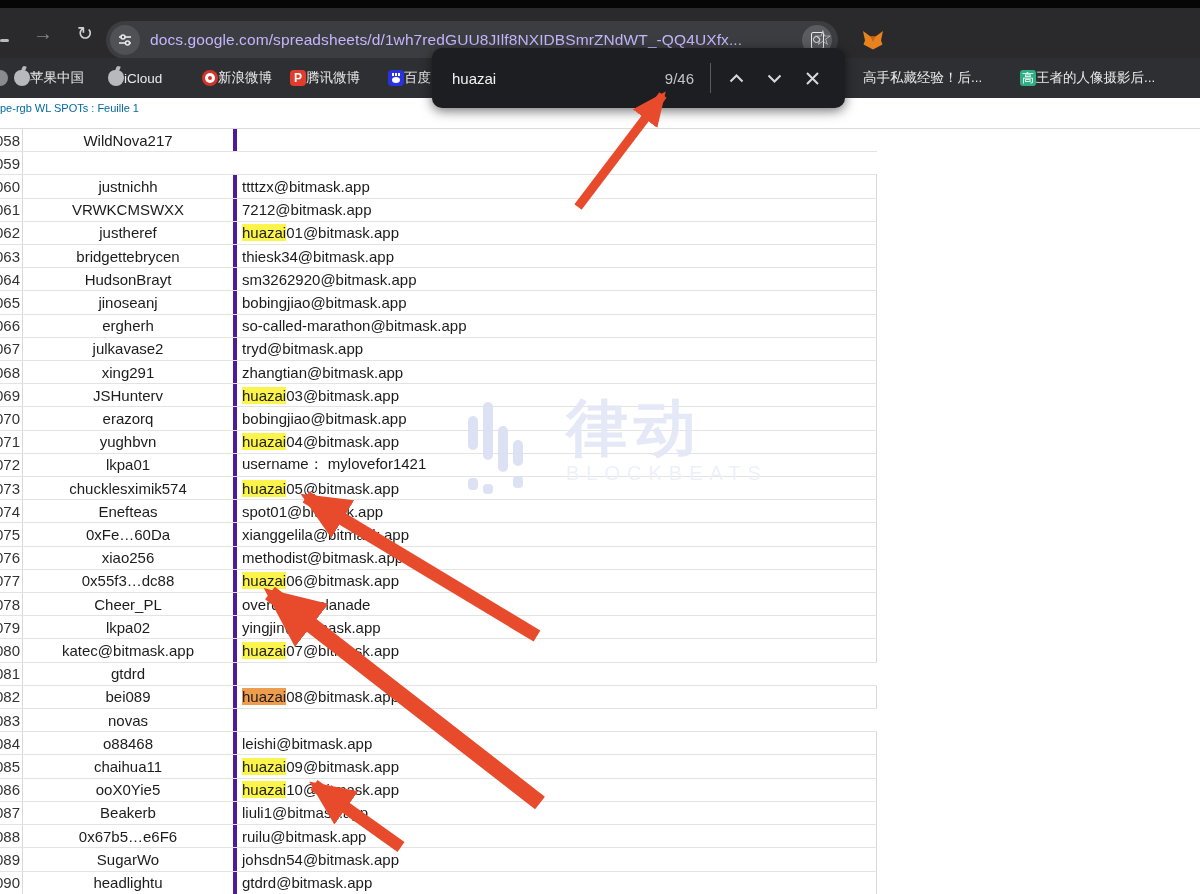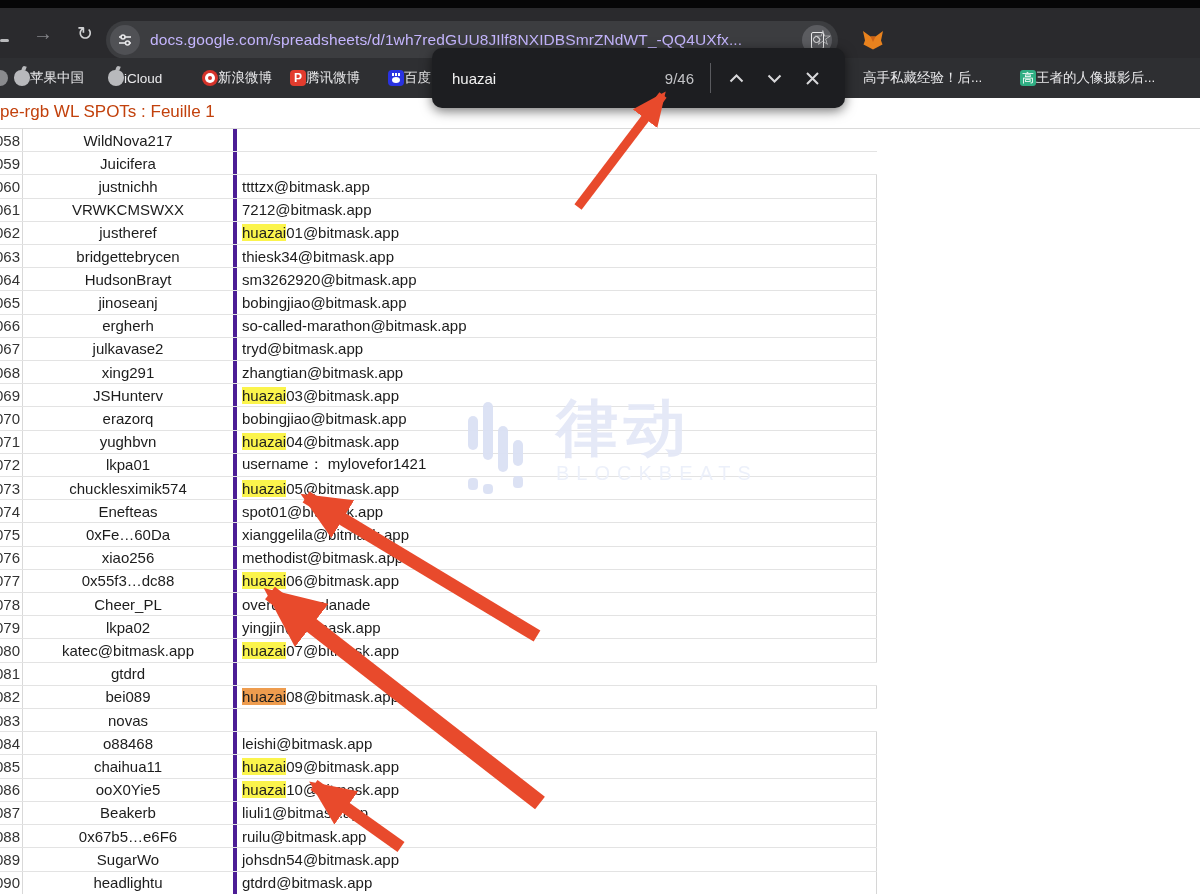--- a/index.html
+++ b/index.html
@@ -65,7 +65,7 @@
   .find-btn{width:38px;height:38px;display:flex;align-items:center;justify-content:center;border-radius:50%;}
   
   .page{position:absolute;left:0;top:98px;width:1200px;height:796px;background:#fff;}
-  .sheet-title{position:absolute;left:0;top:4px;font-size:17px;color:#c2410c;white-space:nowrap;}
+  .sheet-title{position:absolute;left:0;top:4px;font-size:11px;color:#0369a1;white-space:nowrap;}
   .table-top{position:absolute;left:0;top:30px;width:1200px;height:1px;background:#dadada;}
   .rows{position:absolute;left:0;top:31px;width:1200px;}
   .row{display:flex;height:23.212px;box-sizing:border-box;border-bottom:1px solid #e3e3e3;align-items:stretch;width:877px;}

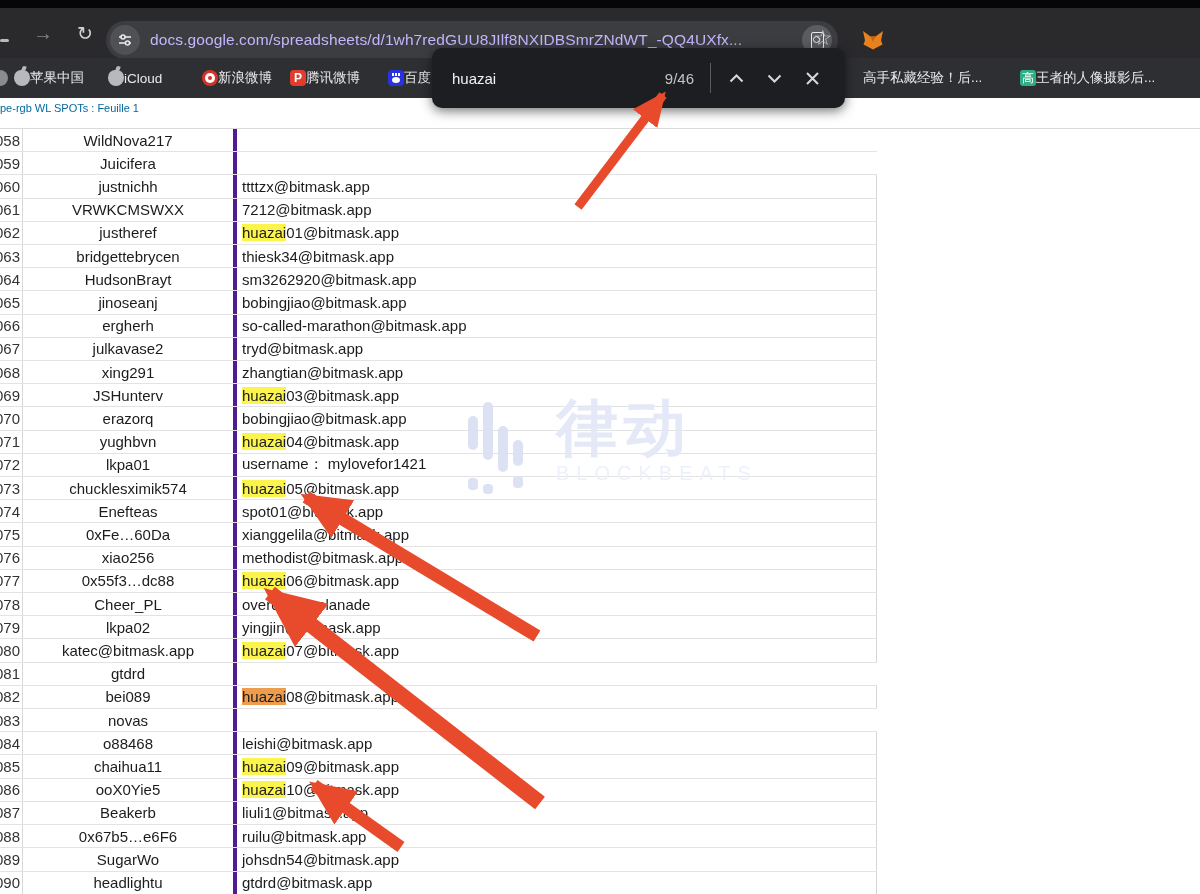--- a/index.html
+++ b/index.html
@@ -182,7 +182,6 @@
       </div>
       <div class="row">
         <div class="c c-n">059</div>
-        <div class="c c-u">Juicifera</div>
       </div>
       <div class="row">
         <div class="c c-n">060</div>

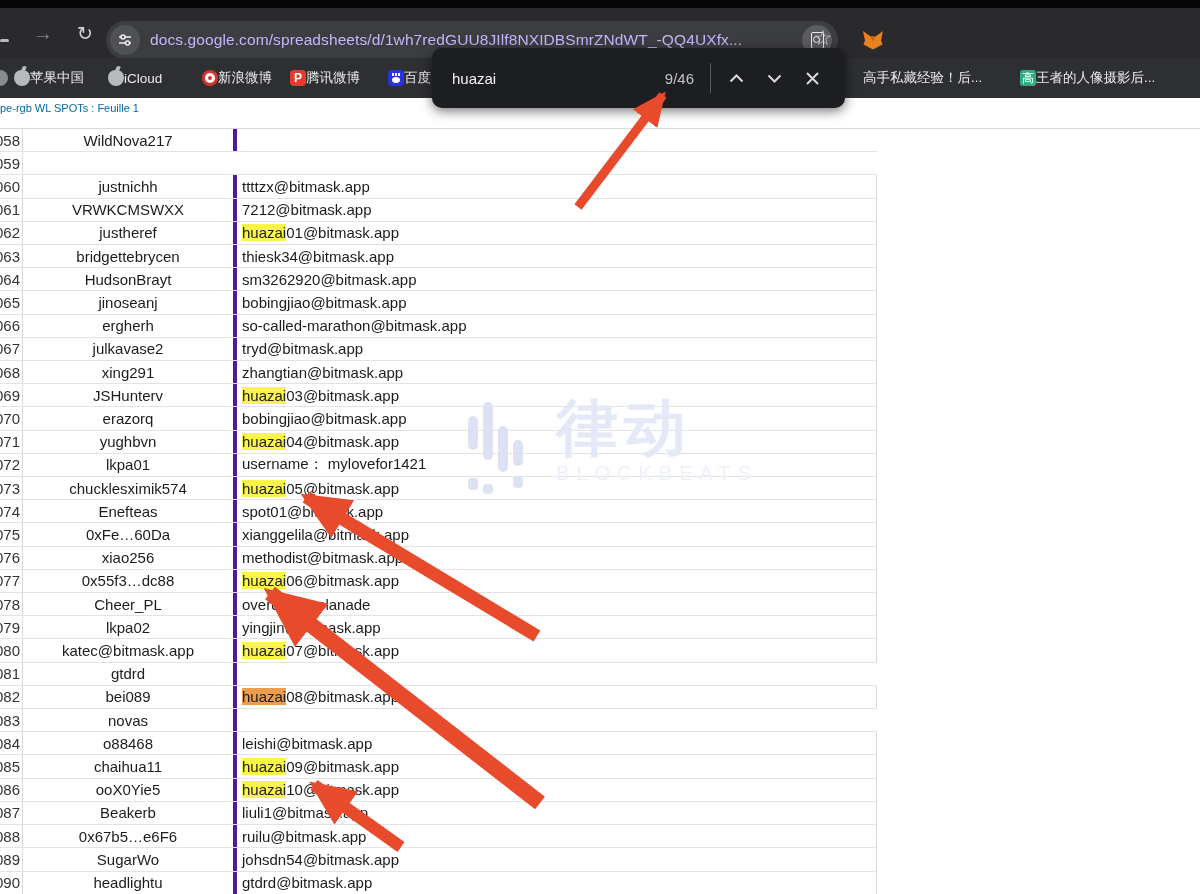--- a/index.html
+++ b/index.html
@@ -78,7 +78,7 @@
   
   .watermark{position:absolute;left:468px;top:396px;width:310px;height:110px;z-index:5;pointer-events:none;
     display:flex;align-items:flex-start;opacity:.95;}
-  .wm-text{margin-left:18px;}
+  .wm-text{margin-left:28px;}
   .wm-cn{font-size:62px;line-height:64px;font-weight:bold;color:#e4e8f7;letter-spacing:6px;}
   .wm-en{font-size:20px;font-weight:normal;color:#ecEFf9;color:#ecf0fa;letter-spacing:7px;margin-top:2px;}
   

